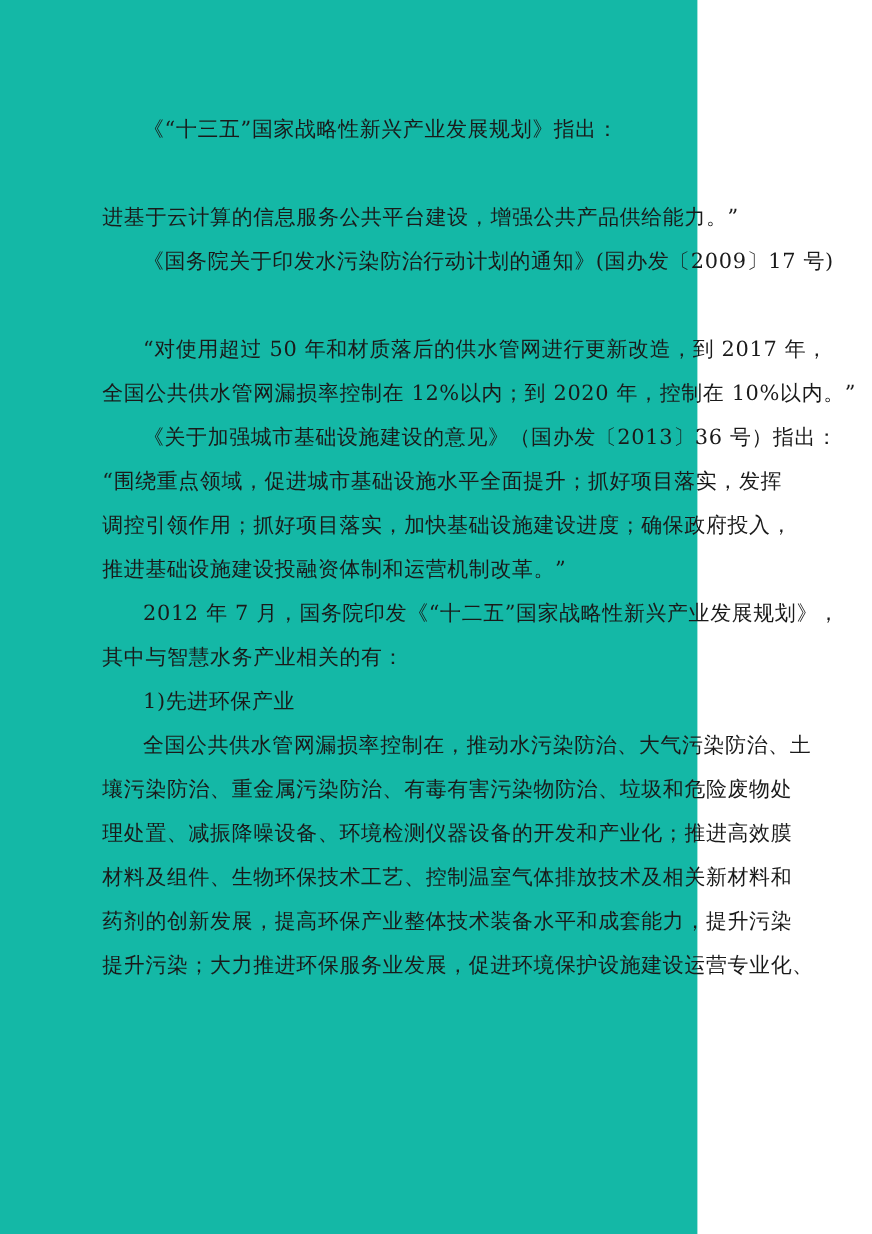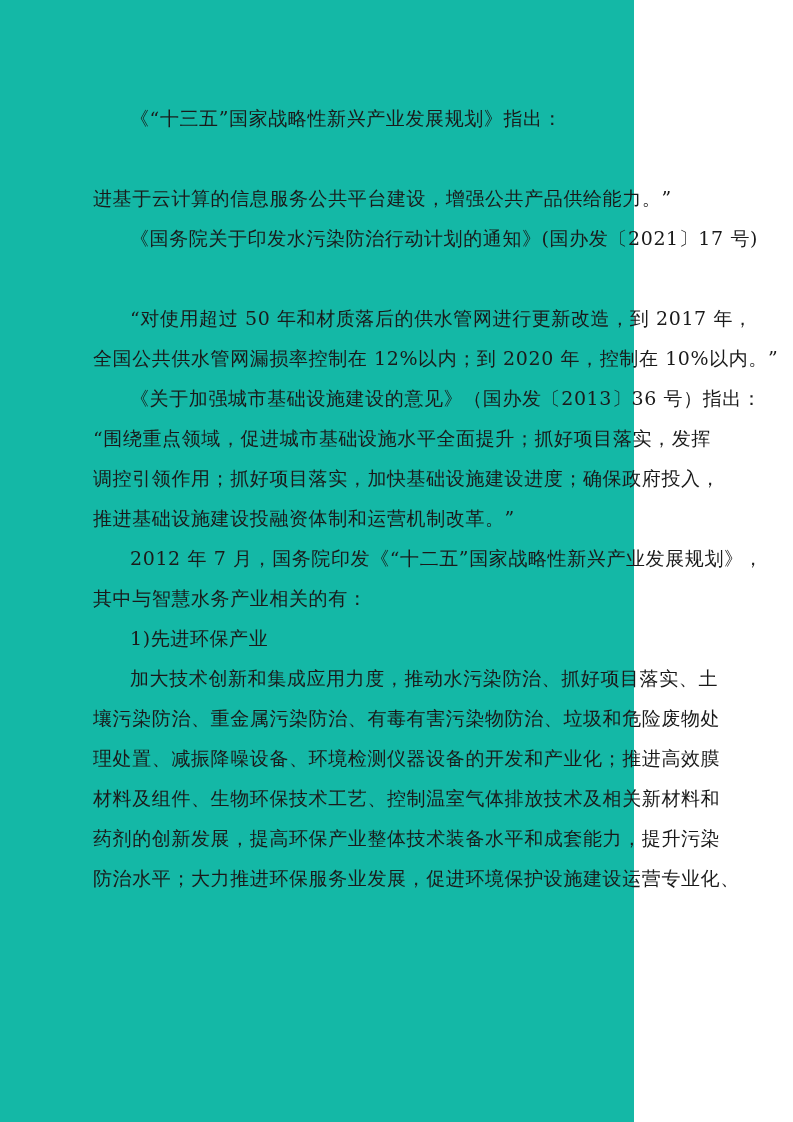--- a/index.html
+++ b/index.html
@@ -46,7 +46,7 @@
 
   <div class="line" style="top:186px">进基于云计算的信息服务公共平台建设，增强公共产品供给能力。”</div>
 
-  <div class="line indent justify" style="top:226px">《国务院关于印发水污染防治行动计划的通知》(国办发〔2021〕17 号)</div>
+  <div class="line indent justify" style="top:226px">《国务院关于印发水污染防治行动计划的通知》(国办发〔2009〕17 号)</div>
 
   <div class="line indent justify" style="top:306px">“对使用超过 50 年和材质落后的供水管网进行更新改造，到 2017 年，</div>
   <div class="line justify" style="top:346px">全国公共供水管网漏损率控制在 12%以内；到 2020 年，控制在 10%以内。”</div>

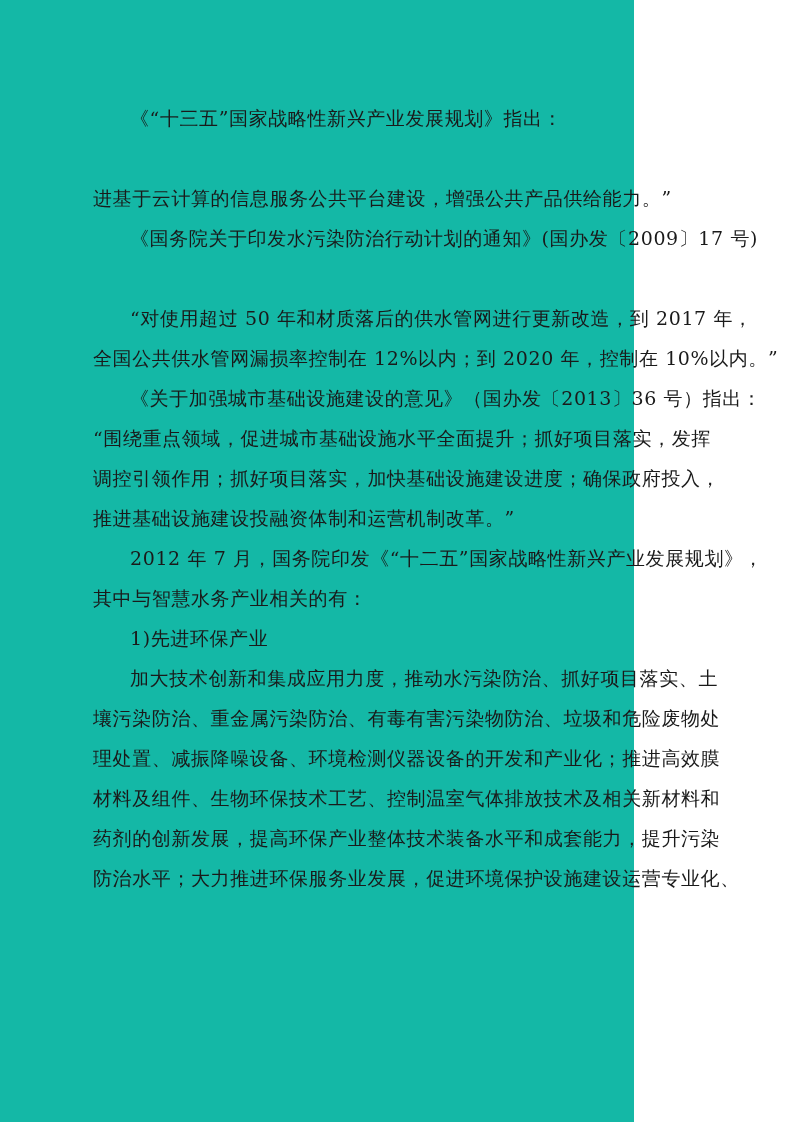--- a/index.html
+++ b/index.html
@@ -62,7 +62,7 @@
 
   <div class="line indent" style="top:626px">1)先进环保产业</div>
 
-  <div class="line indent justify" style="top:666px">加大技术创新和集成应用力度，推动水污染防治、抓好项目落实、土</div>
+  <div class="line indent justify" style="top:666px">全国公共供水管网漏损率控制在，推动水污染防治、大气污染防治、土</div>
   <div class="line justify" style="top:706px">壤污染防治、重金属污染防治、有毒有害污染物防治、垃圾和危险废物处</div>
   <div class="line justify" style="top:746px">理处置、减振降噪设备、环境检测仪器设备的开发和产业化；推进高效膜</div>
   <div class="line justify" style="top:786px">材料及组件、生物环保技术工艺、控制温室气体排放技术及相关新材料和</div>

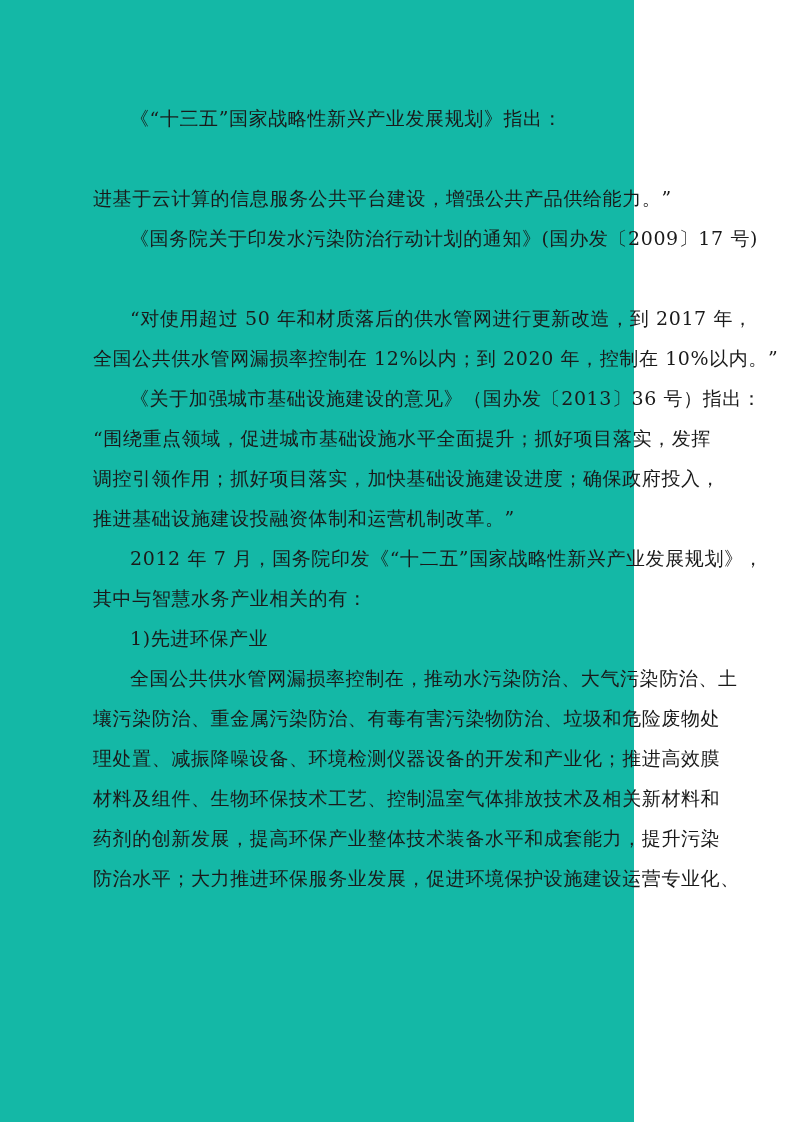--- a/index.html
+++ b/index.html
@@ -67,7 +67,7 @@
   <div class="line justify" style="top:746px">理处置、减振降噪设备、环境检测仪器设备的开发和产业化；推进高效膜</div>
   <div class="line justify" style="top:786px">材料及组件、生物环保技术工艺、控制温室气体排放技术及相关新材料和</div>
   <div class="line justify" style="top:826px">药剂的创新发展，提高环保产业整体技术装备水平和成套能力，提升污染</div>
-  <div class="line justify" style="top:866px">防治水平；大力推进环保服务业发展，促进环境保护设施建设运营专业化、</div>
+  <div class="line justify" style="top:866px">提升污染；大力推进环保服务业发展，促进环境保护设施建设运营专业化、</div>
 
 
 </div>

